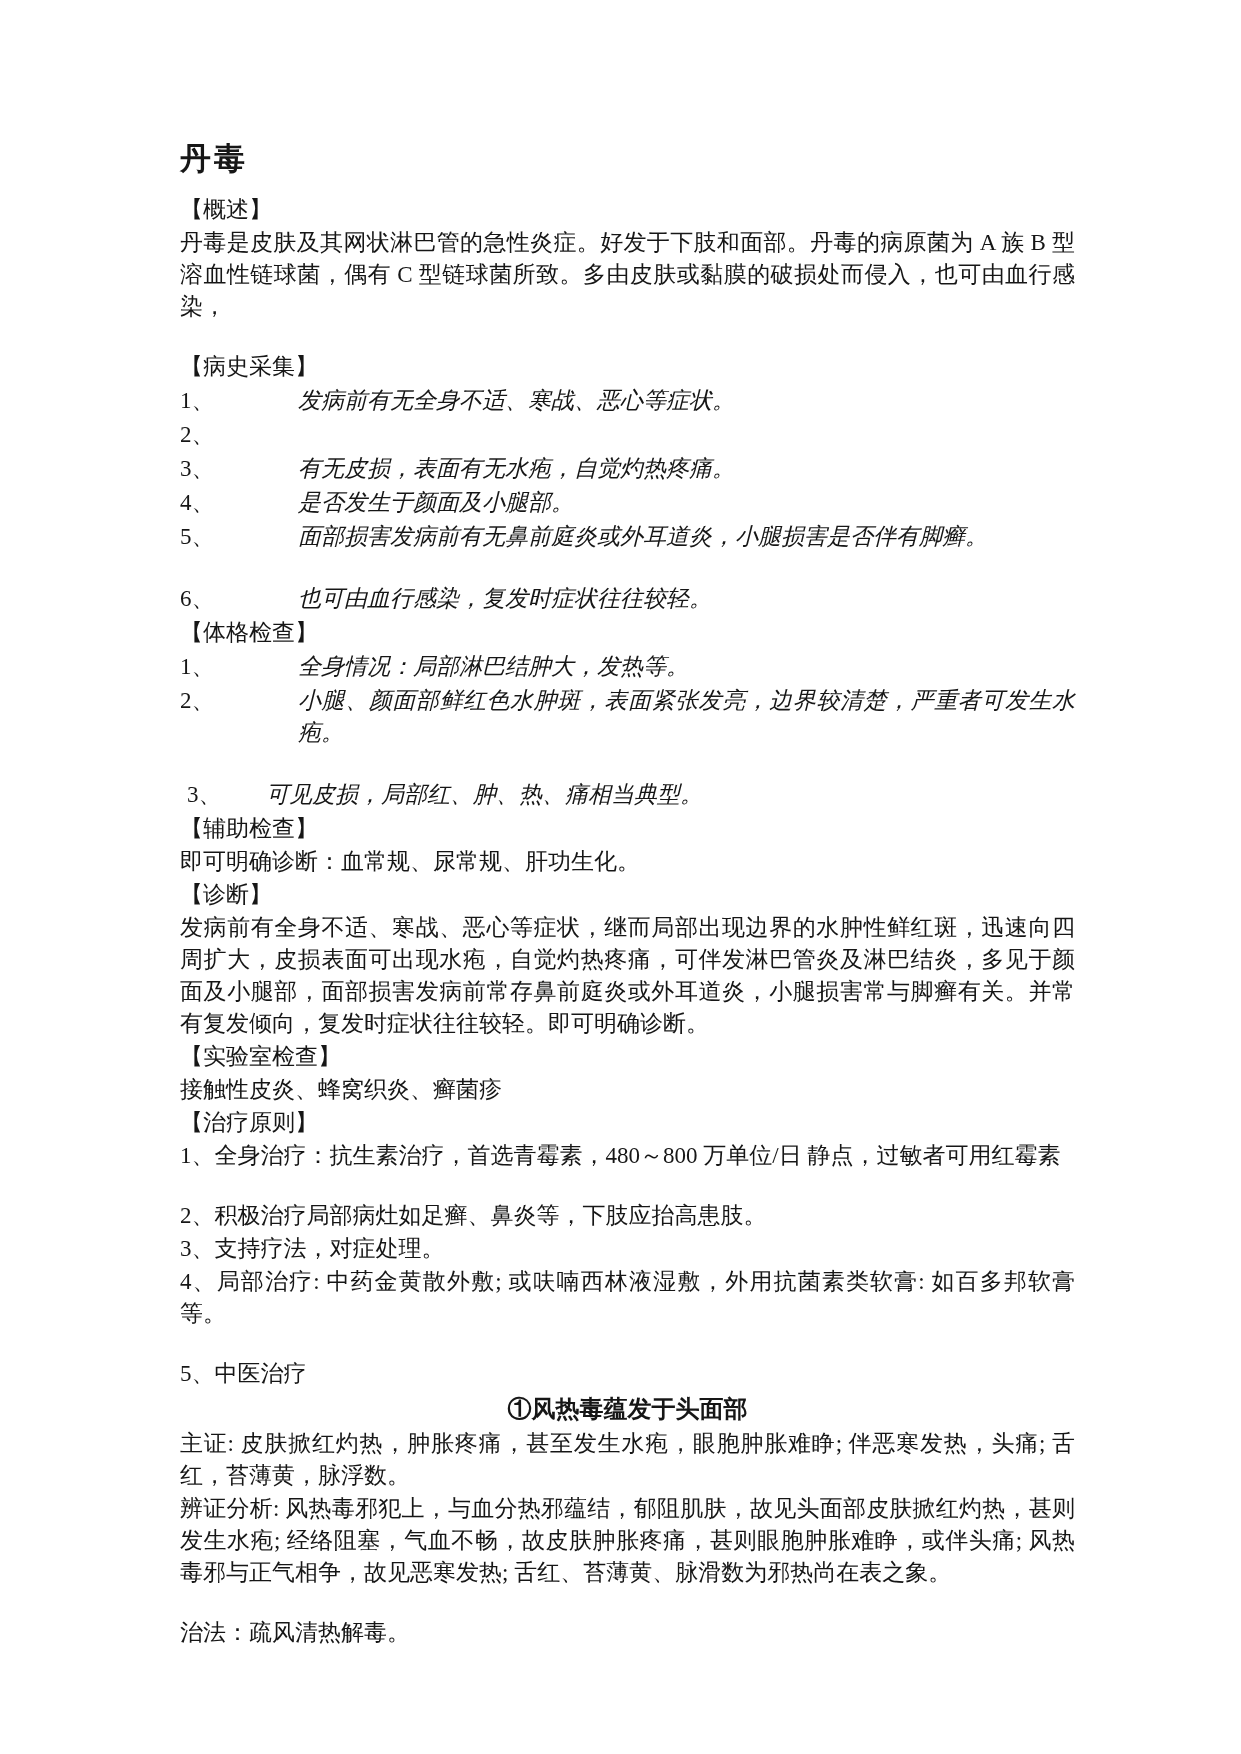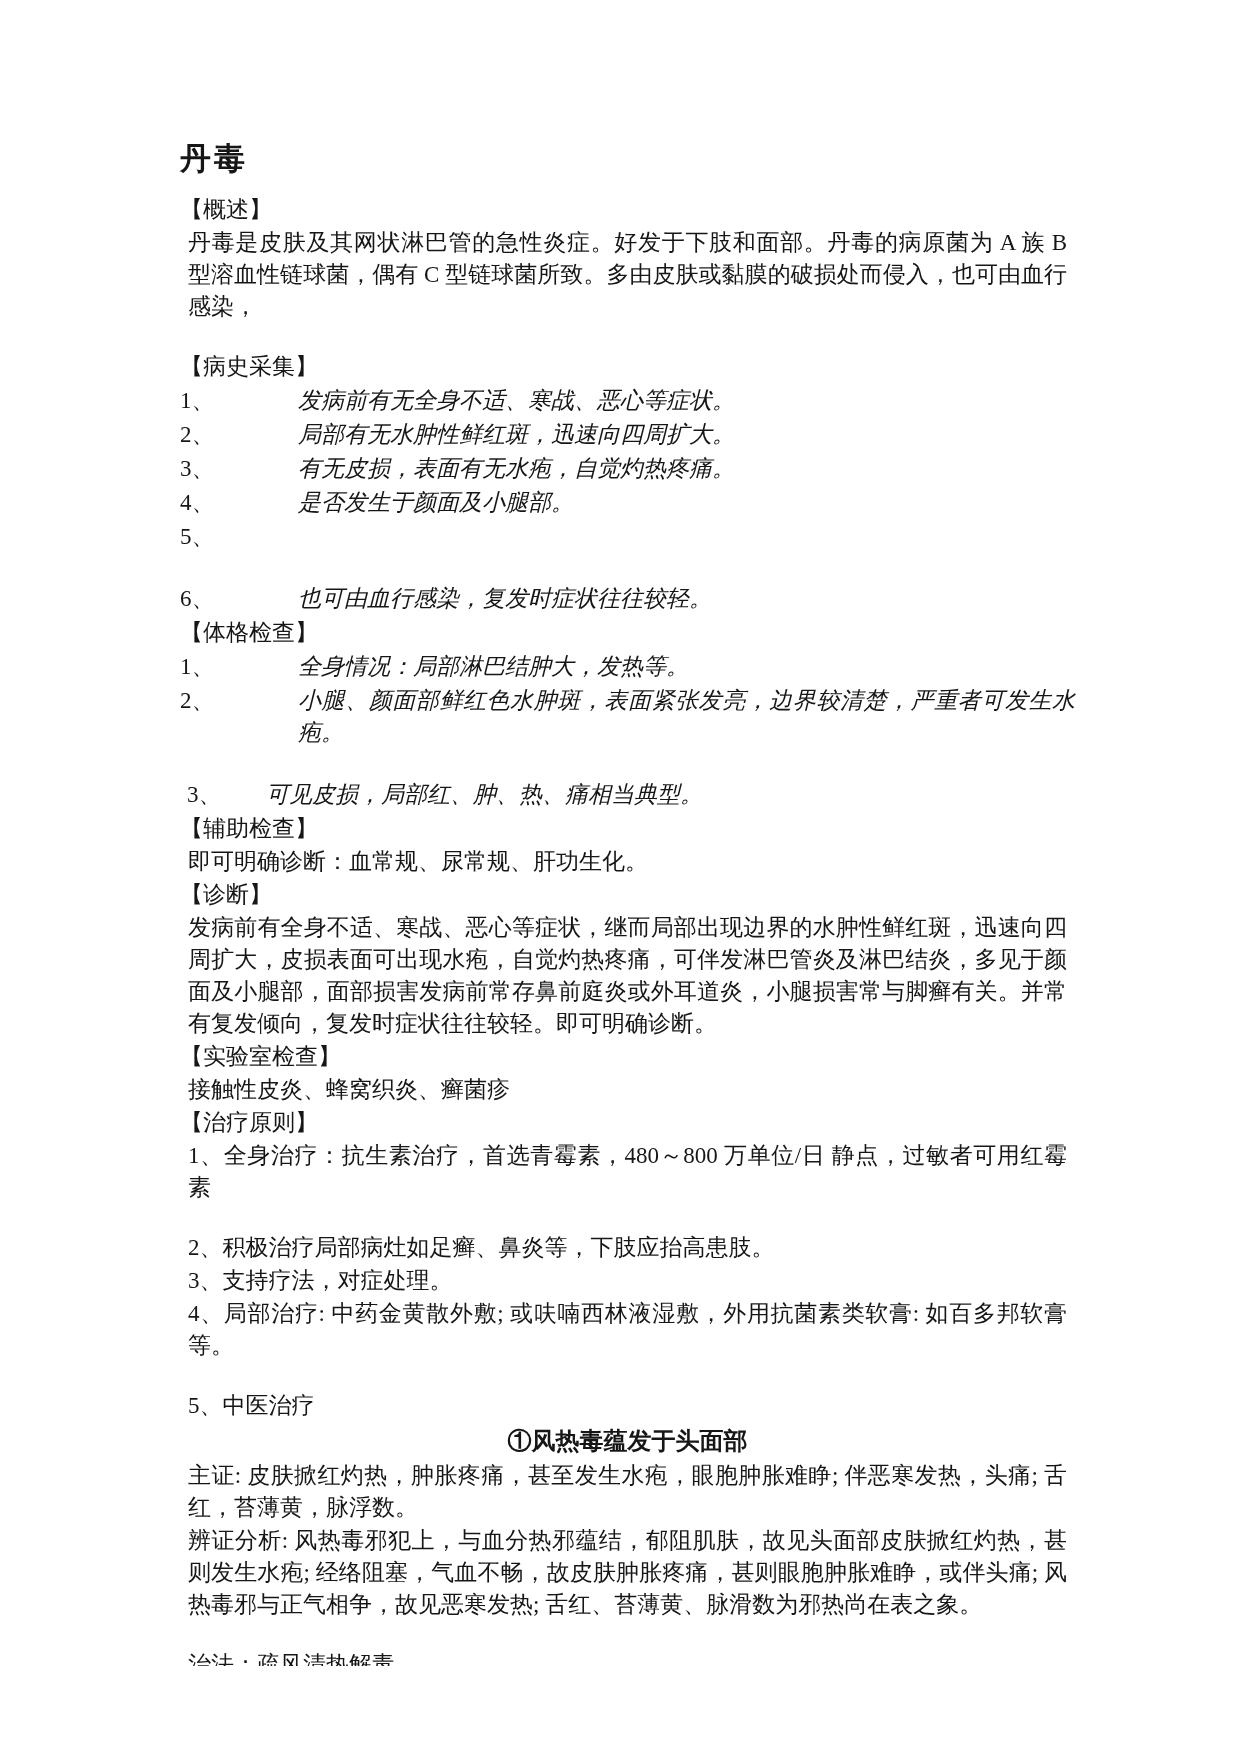--- a/index.html
+++ b/index.html
@@ -31,7 +31,7 @@
     font-size:23px;
     line-height:32px;
     text-align:justify;
-    margin:1px 8px;
+    margin:1px 0;
   }
   .item{
     display:flex;

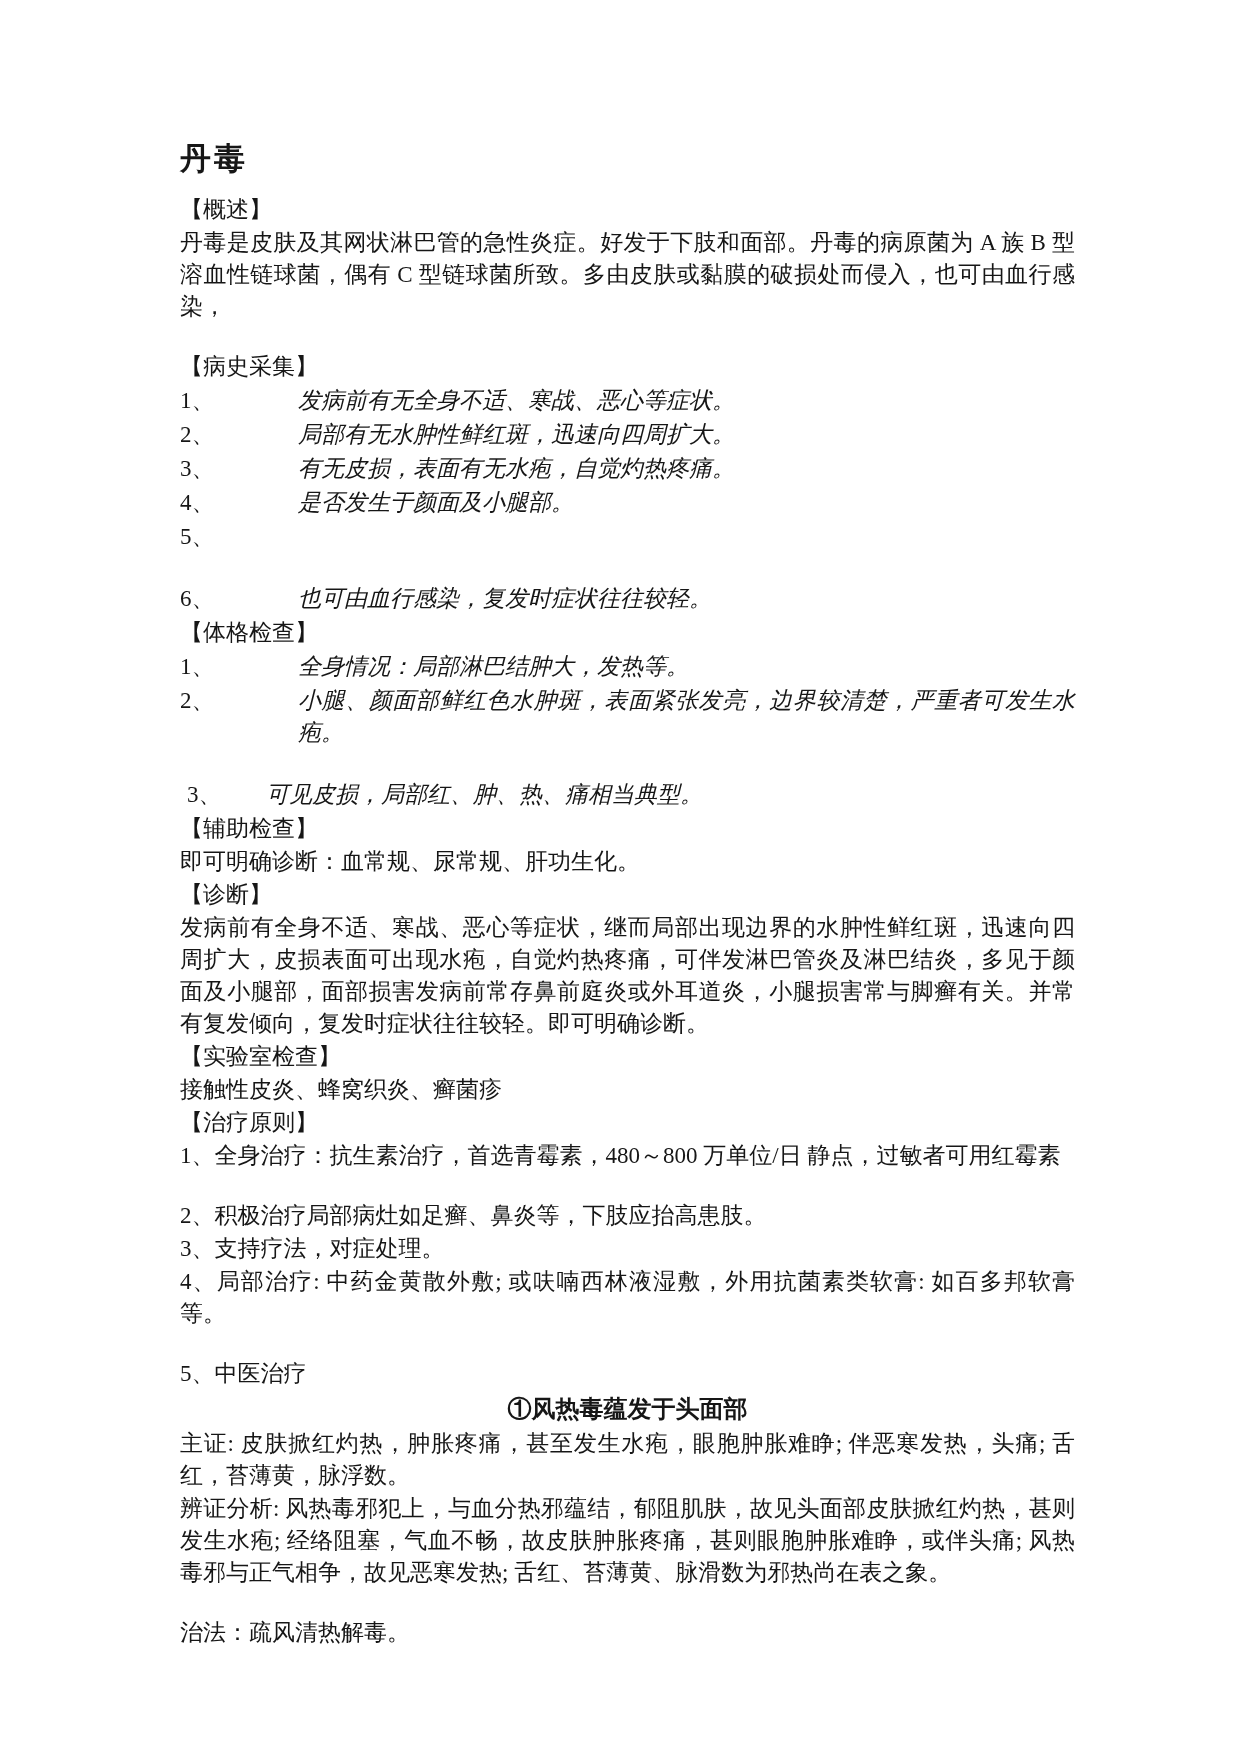--- a/index.html
+++ b/index.html
@@ -67,7 +67,6 @@
       </div>
       <div class="item">
         <span class="num">2、</span>
-        <span class="txt">局部有无水肿性鲜红斑，迅速向四周扩大。</span>
       </div>
       <div class="item">
         <span class="num">3、</span>

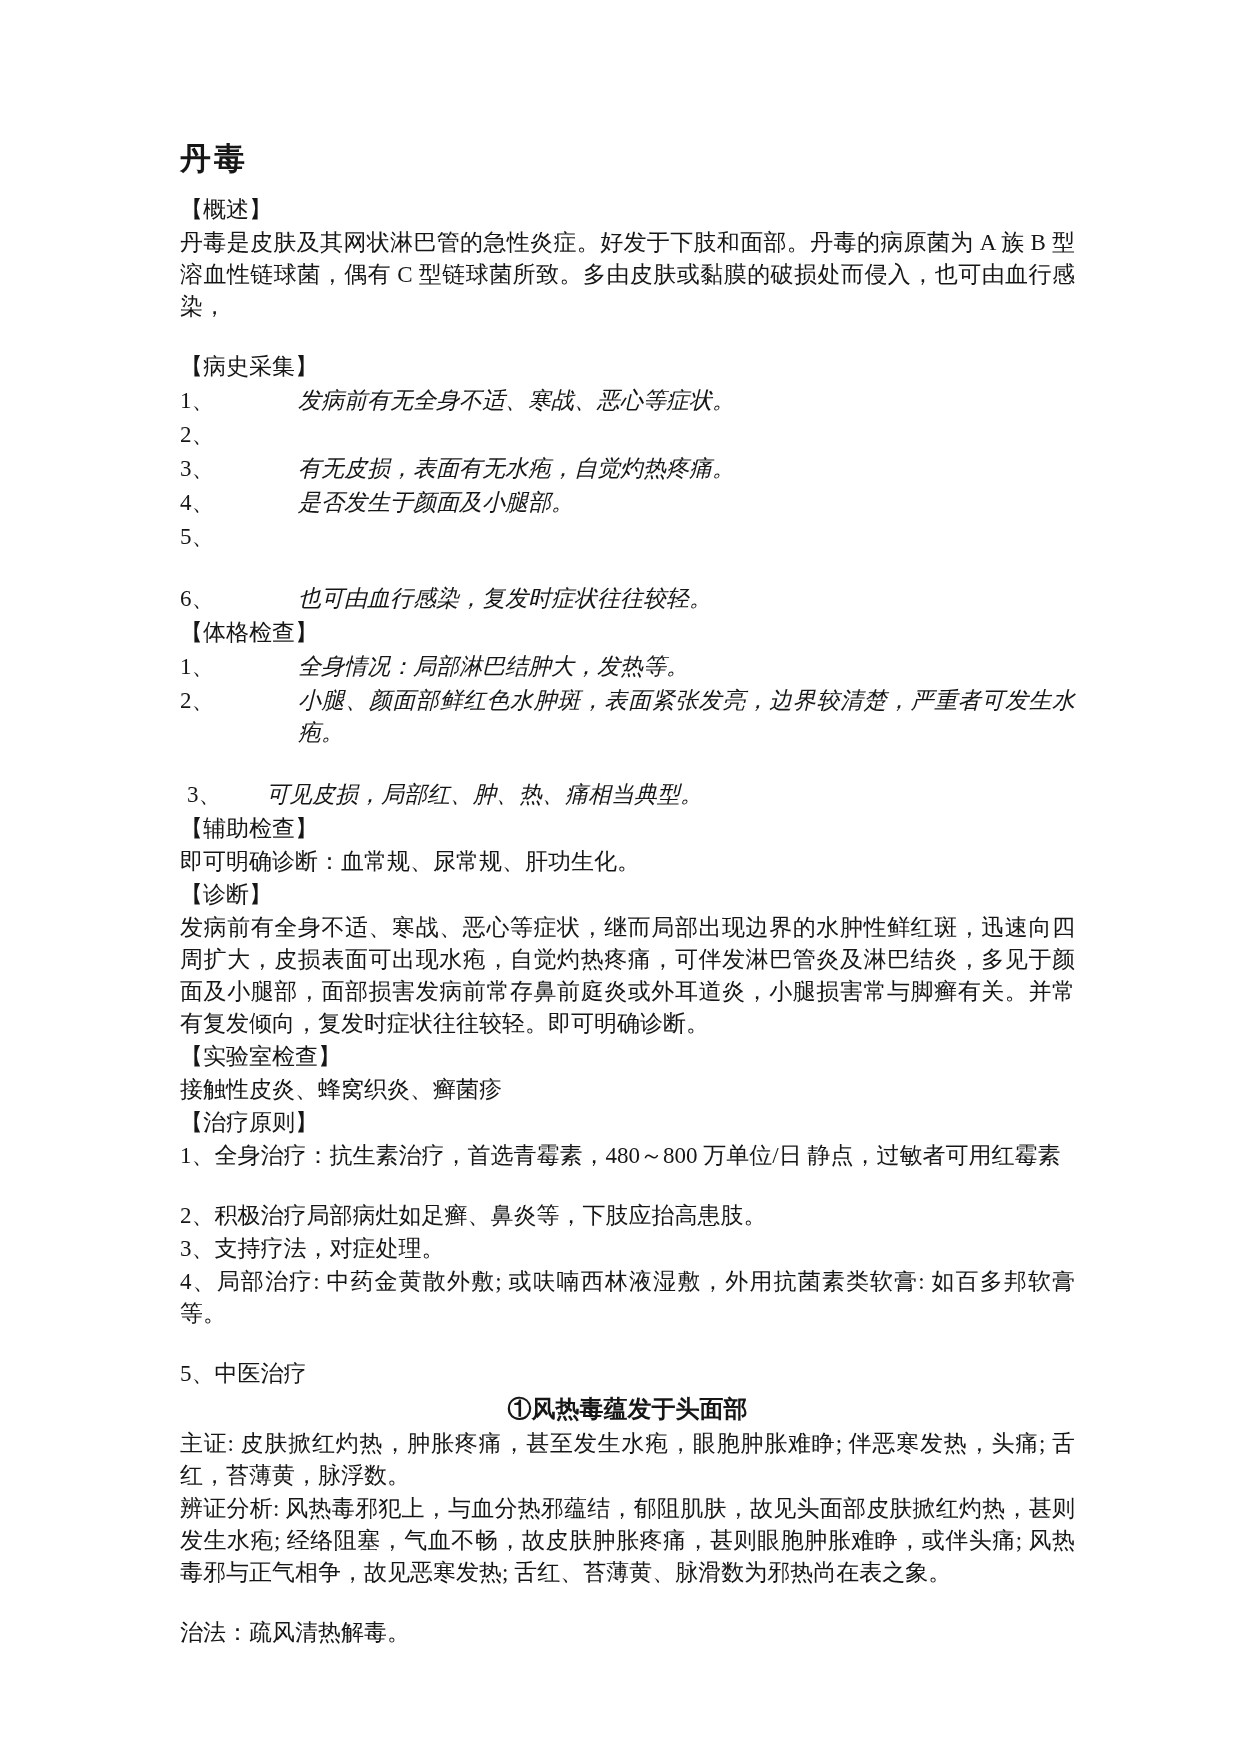--- a/index.html
+++ b/index.html
@@ -78,6 +78,7 @@
       </div>
       <div class="item">
         <span class="num">5、</span>
+        <span class="txt">面部损害发病前有无鼻前庭炎或外耳道炎，小腿损害是否伴有脚癣。</span>
       </div>
       <div class="gap"></div>
       <div class="item">

